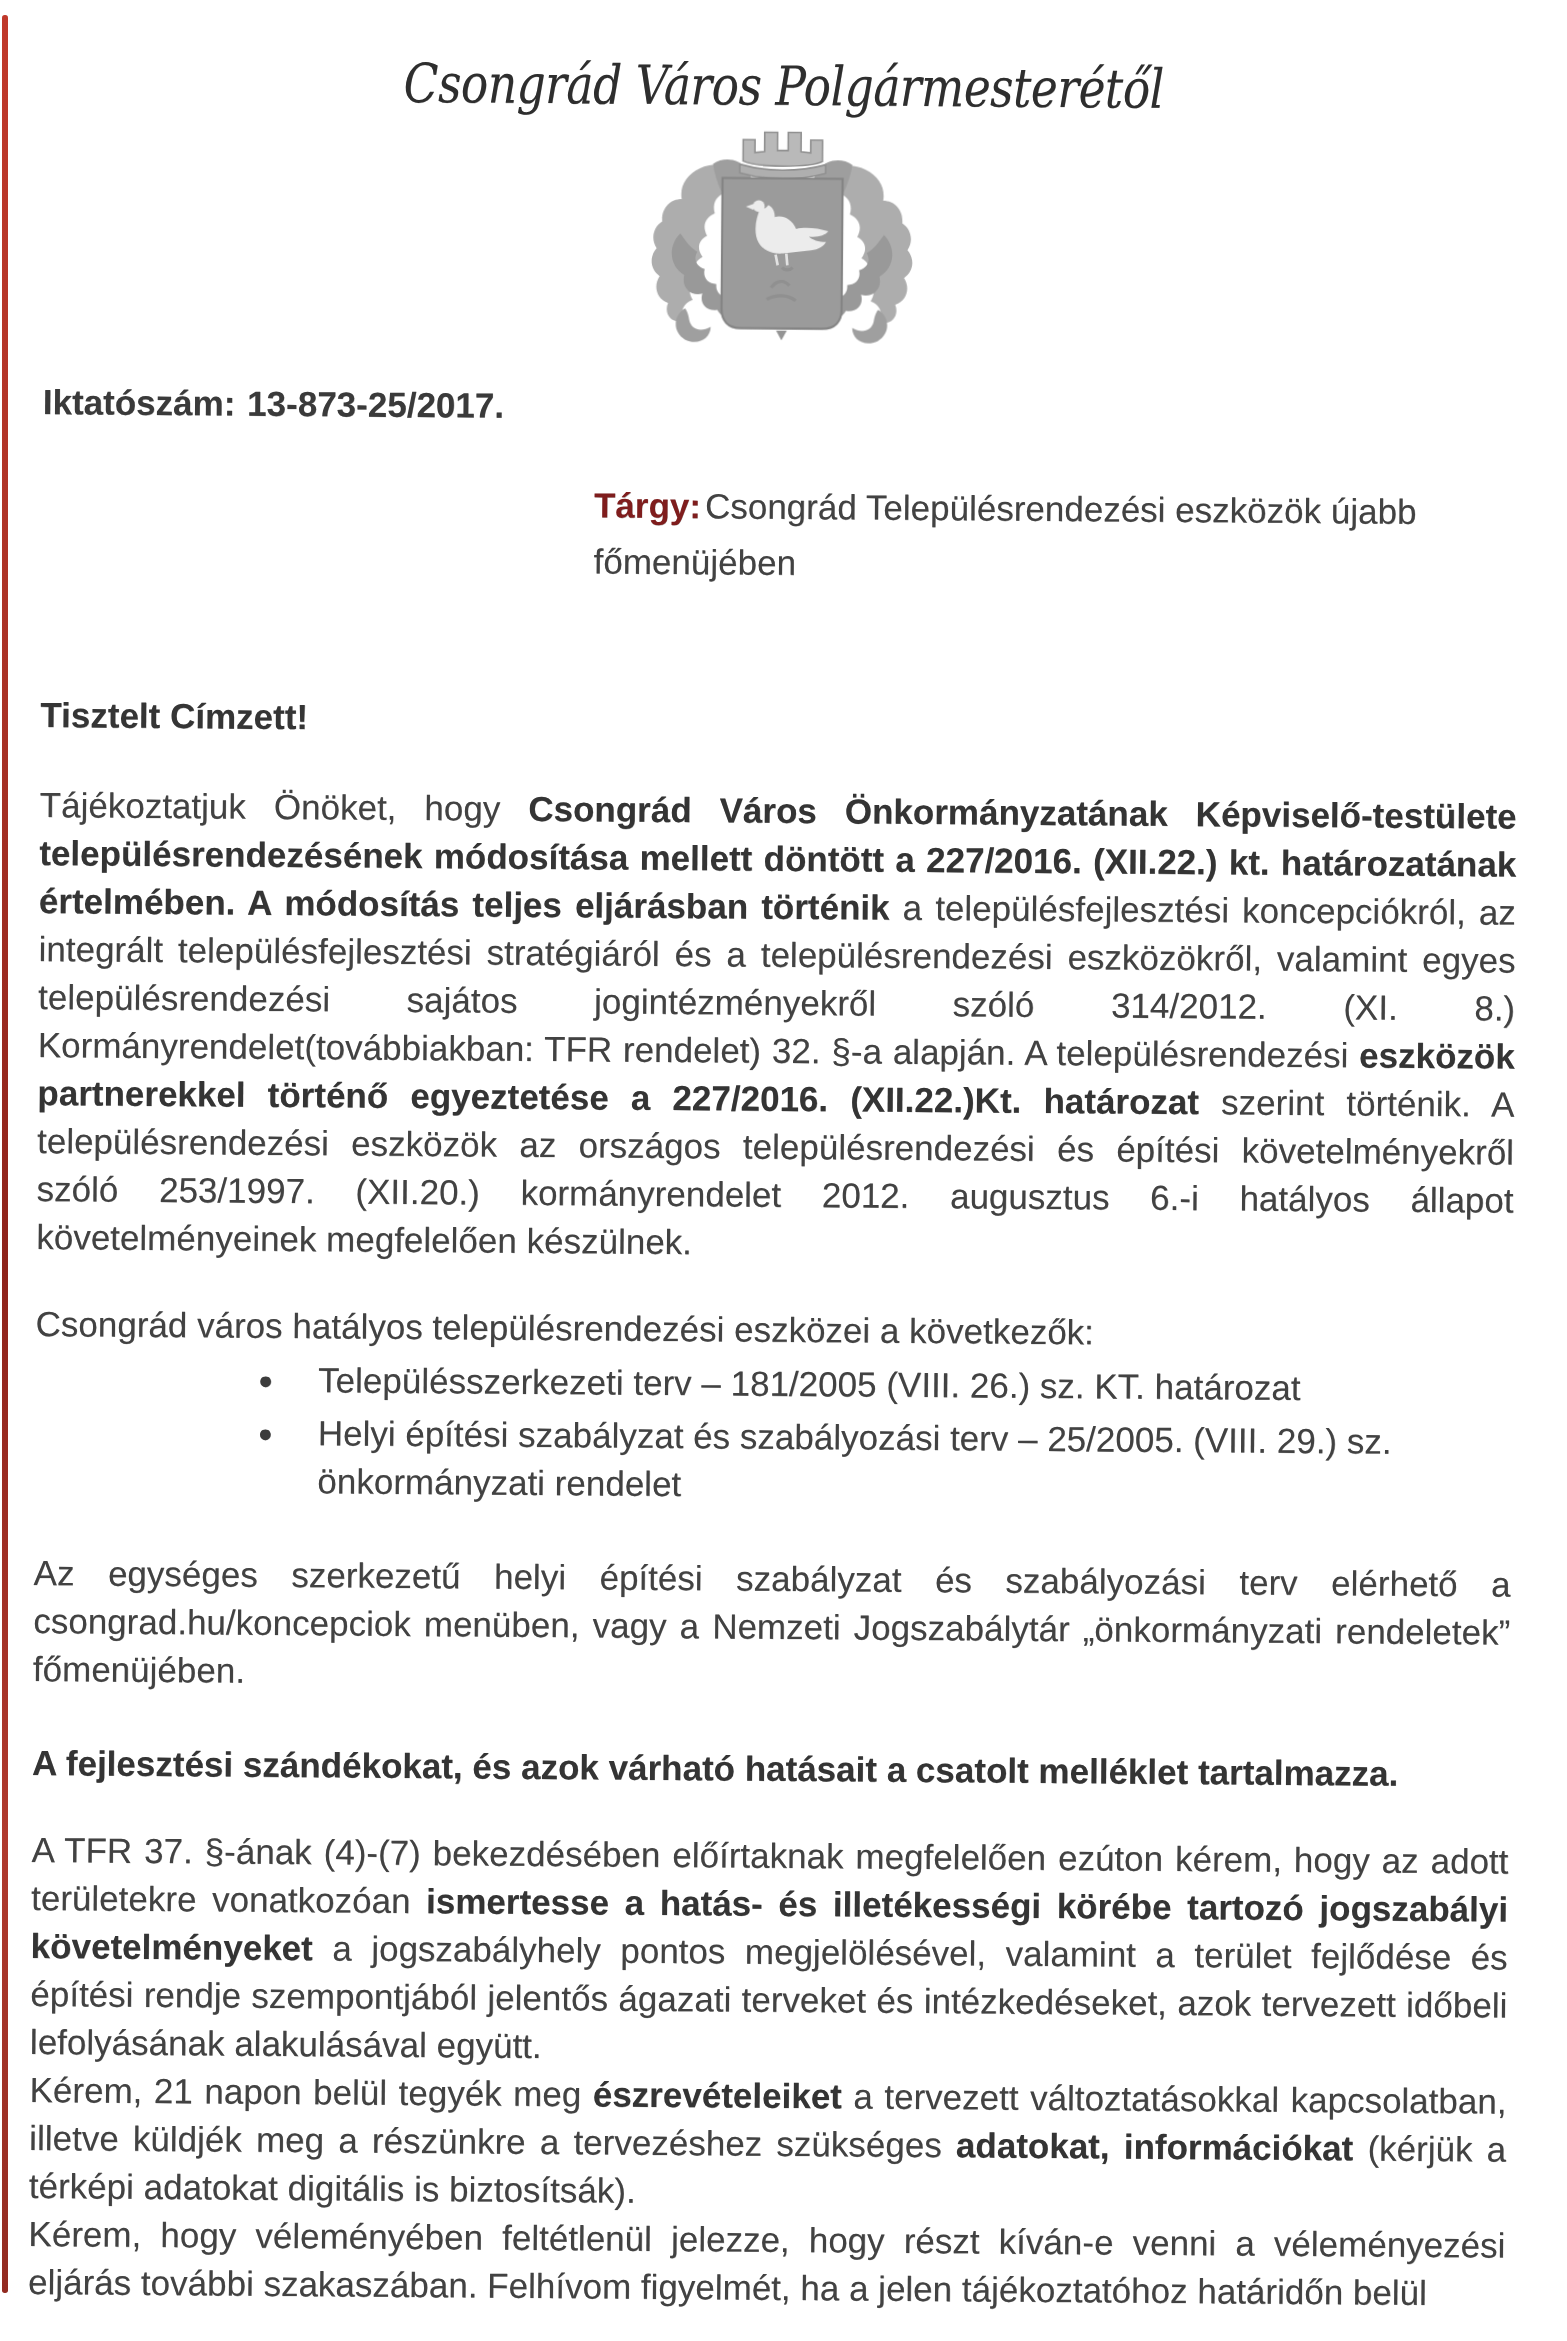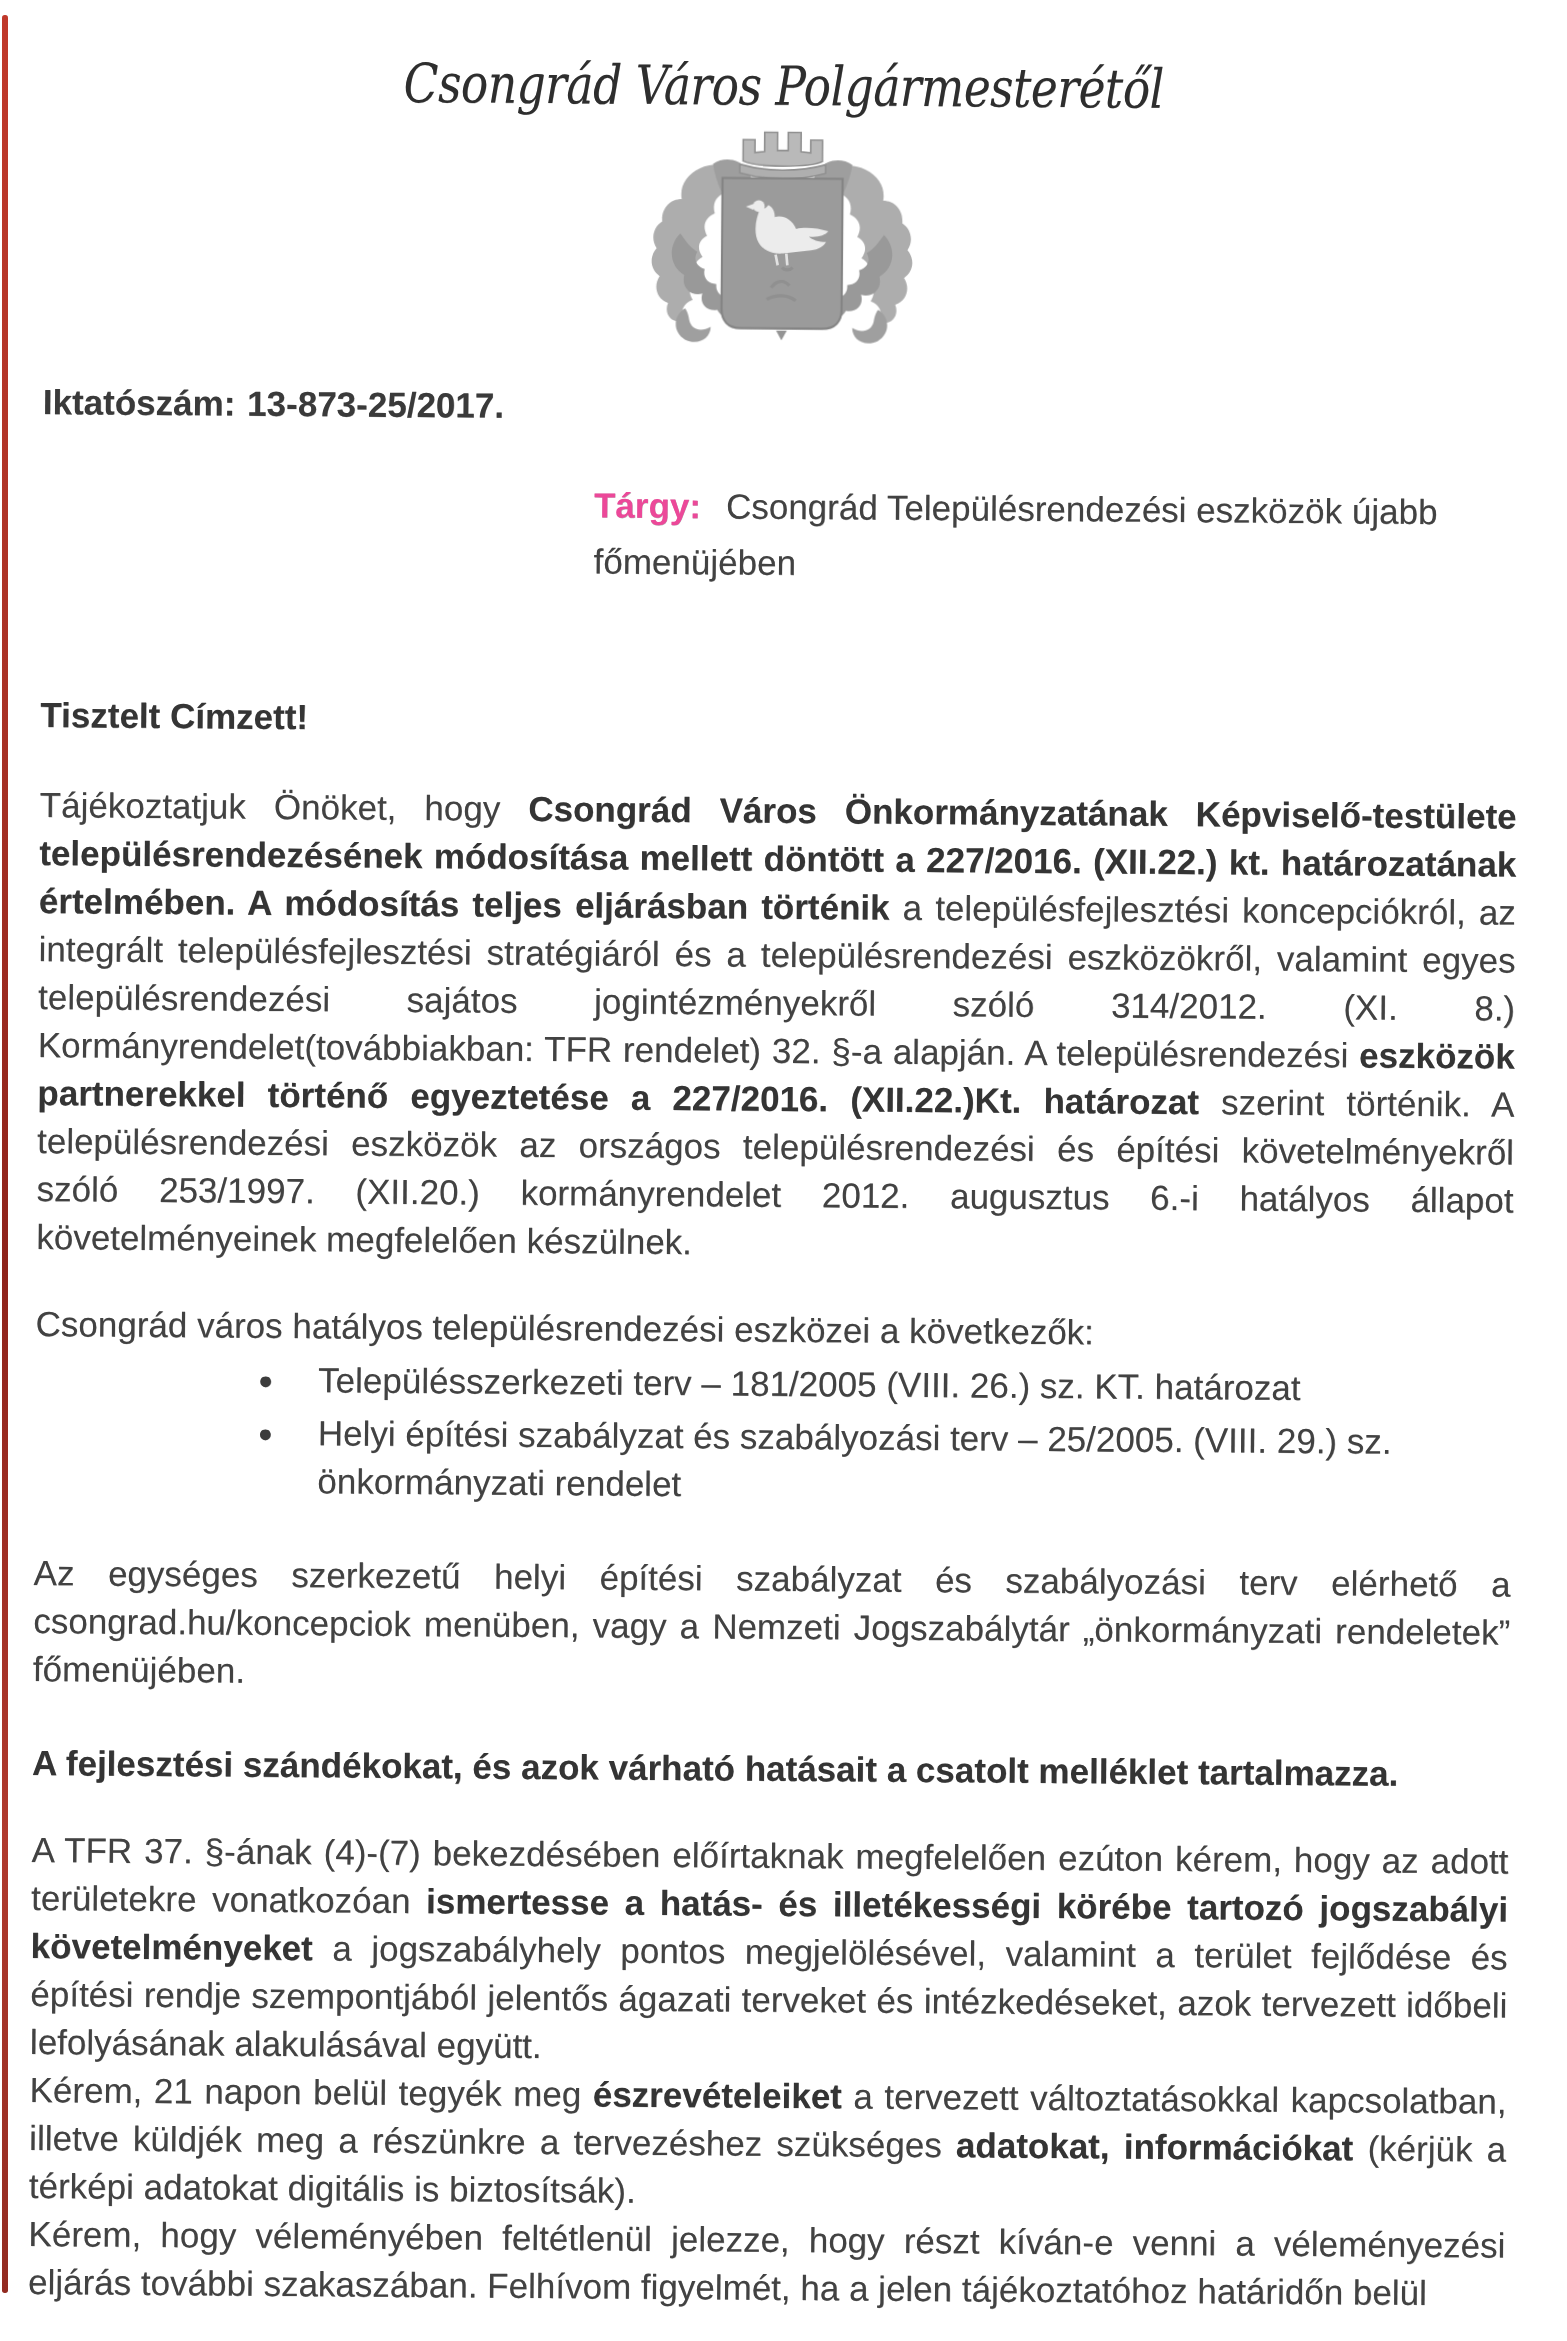--- a/index.html
+++ b/index.html
@@ -30,7 +30,7 @@
     margin:51px 0 0 598px; width:893px;
     font-size:35px; line-height:56px; color:#424242;
   }
-  .subject .lbl{font-weight:700; color:#ec4899; margin-right:25px;}
+  .subject .lbl{font-weight:700; color:#7f1d1d; margin-right:4px;}
   .salutation{margin:110px 0 0 46px; font-size:35px; font-weight:700; color:#353535;}
   #letter-body{
     margin:0 45px 0 46px; font-size:35px; line-height:48px;

